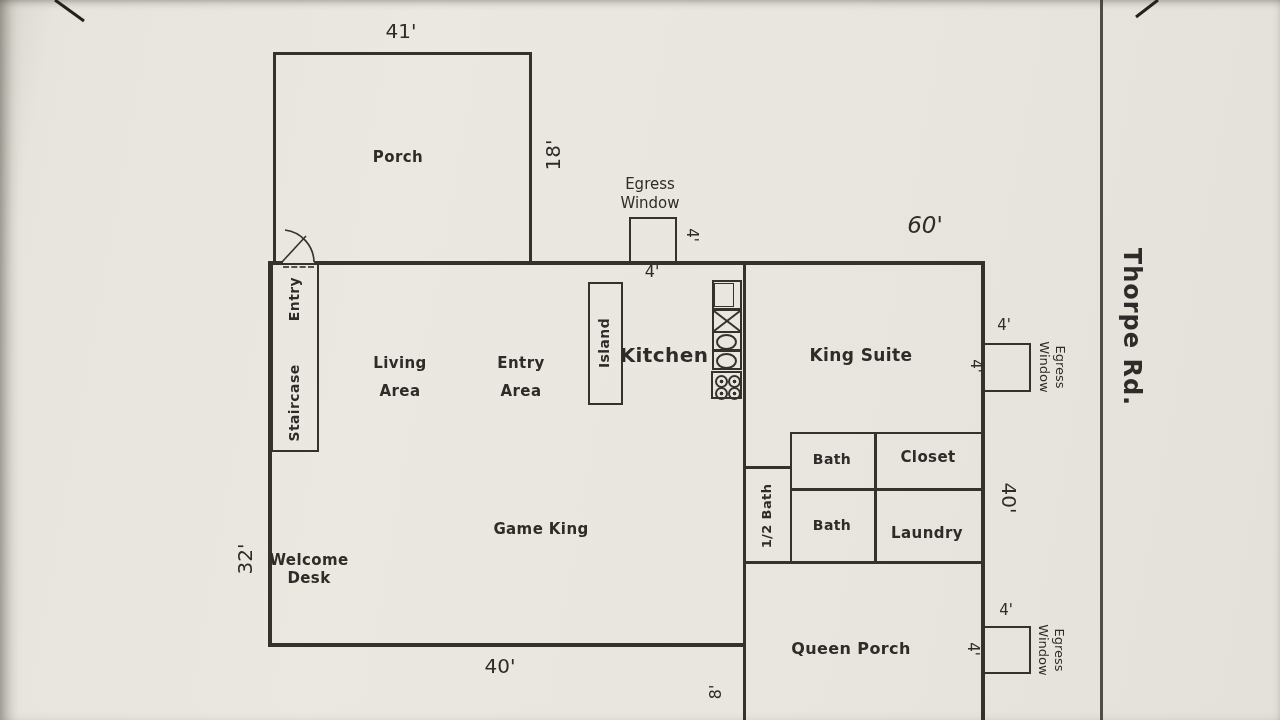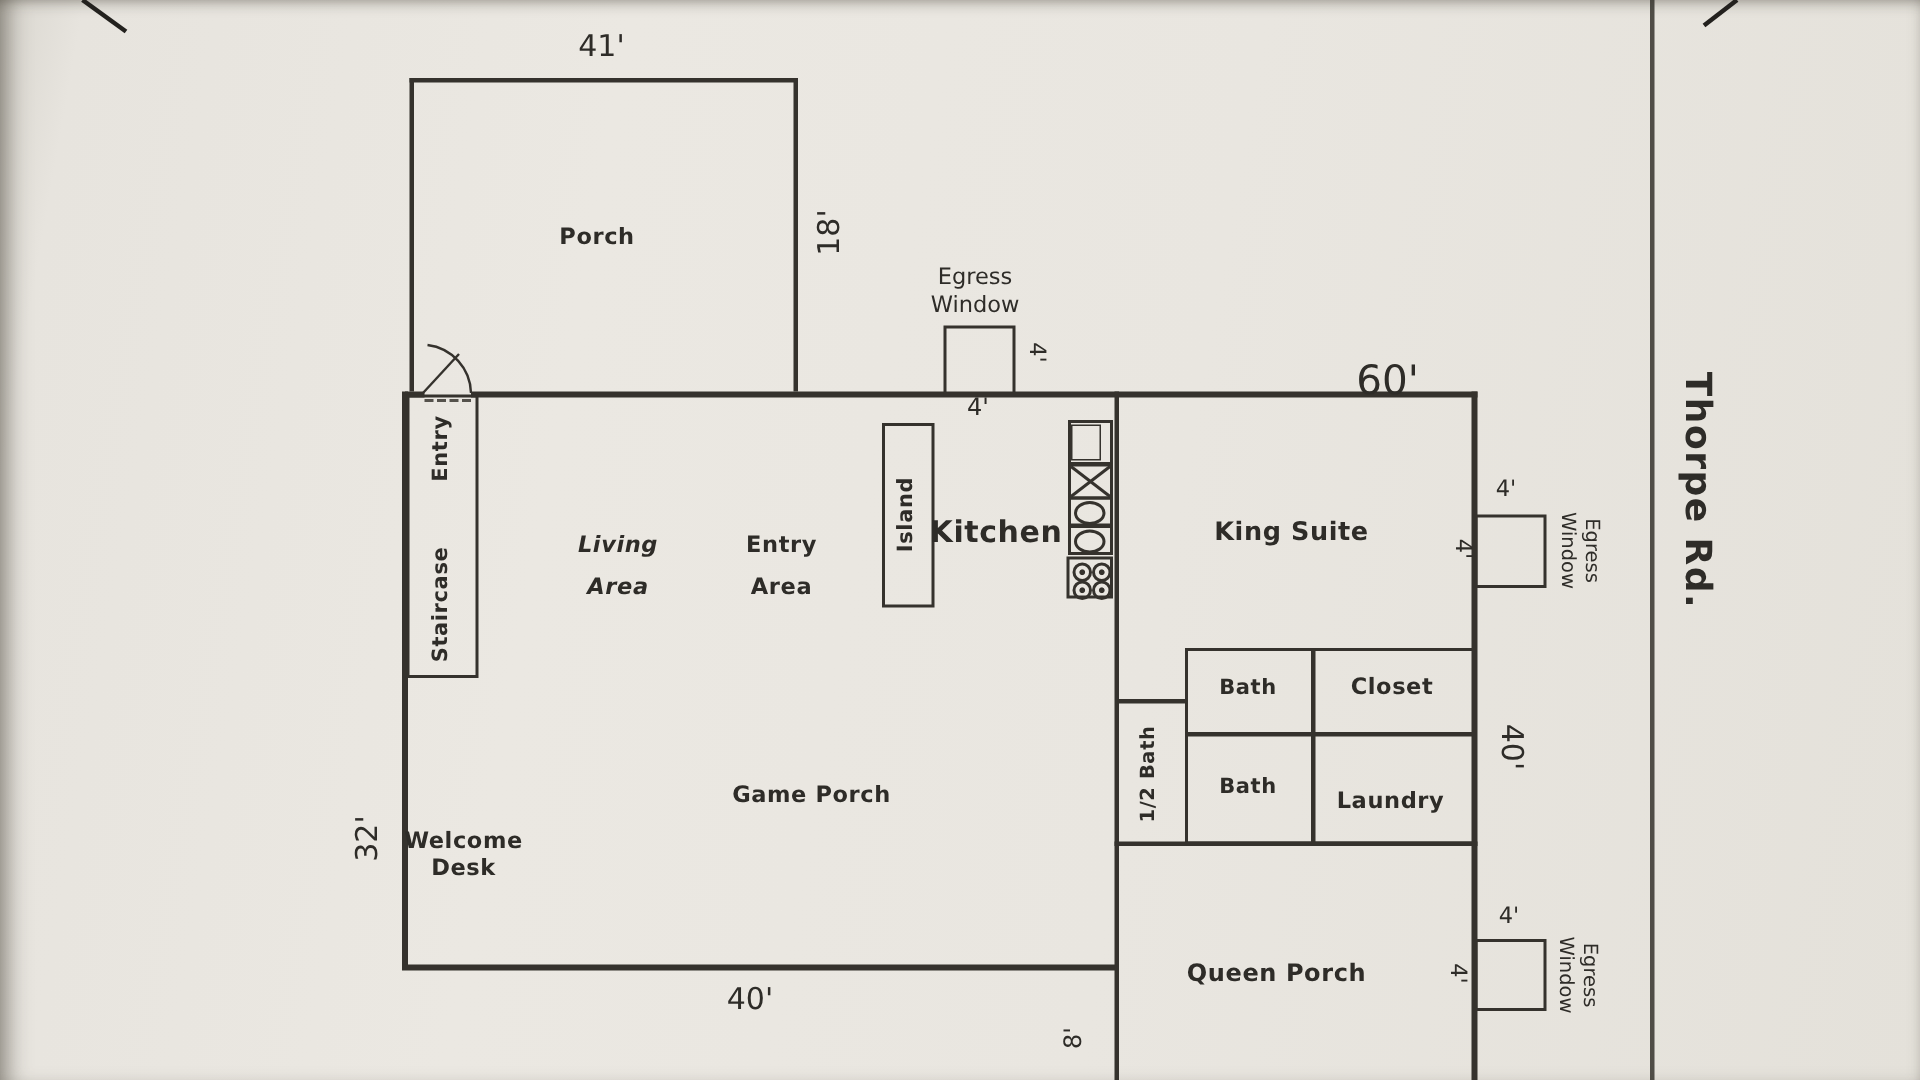--- a/index.html
+++ b/index.html
@@ -75,7 +75,7 @@
   <div class="lbl dim-sm rotcw" style="left:691px;top:235px;">4'</div>
   <div class="lbl" style="left:652px;top:272px;font-size:16px;">4'</div>
 
-  <div class="lbl" style="left:925px;top:254px;font-size:27px;">60'</div>
+  <div class="lbl" style="left:925px;top:225px;font-size:23px;font-style:italic;">60'</div>
 
   <div class="lbl room twoline" style="left:412px;top:377px;line-height:28px;font-style:italic;">
     <span>Living</span>

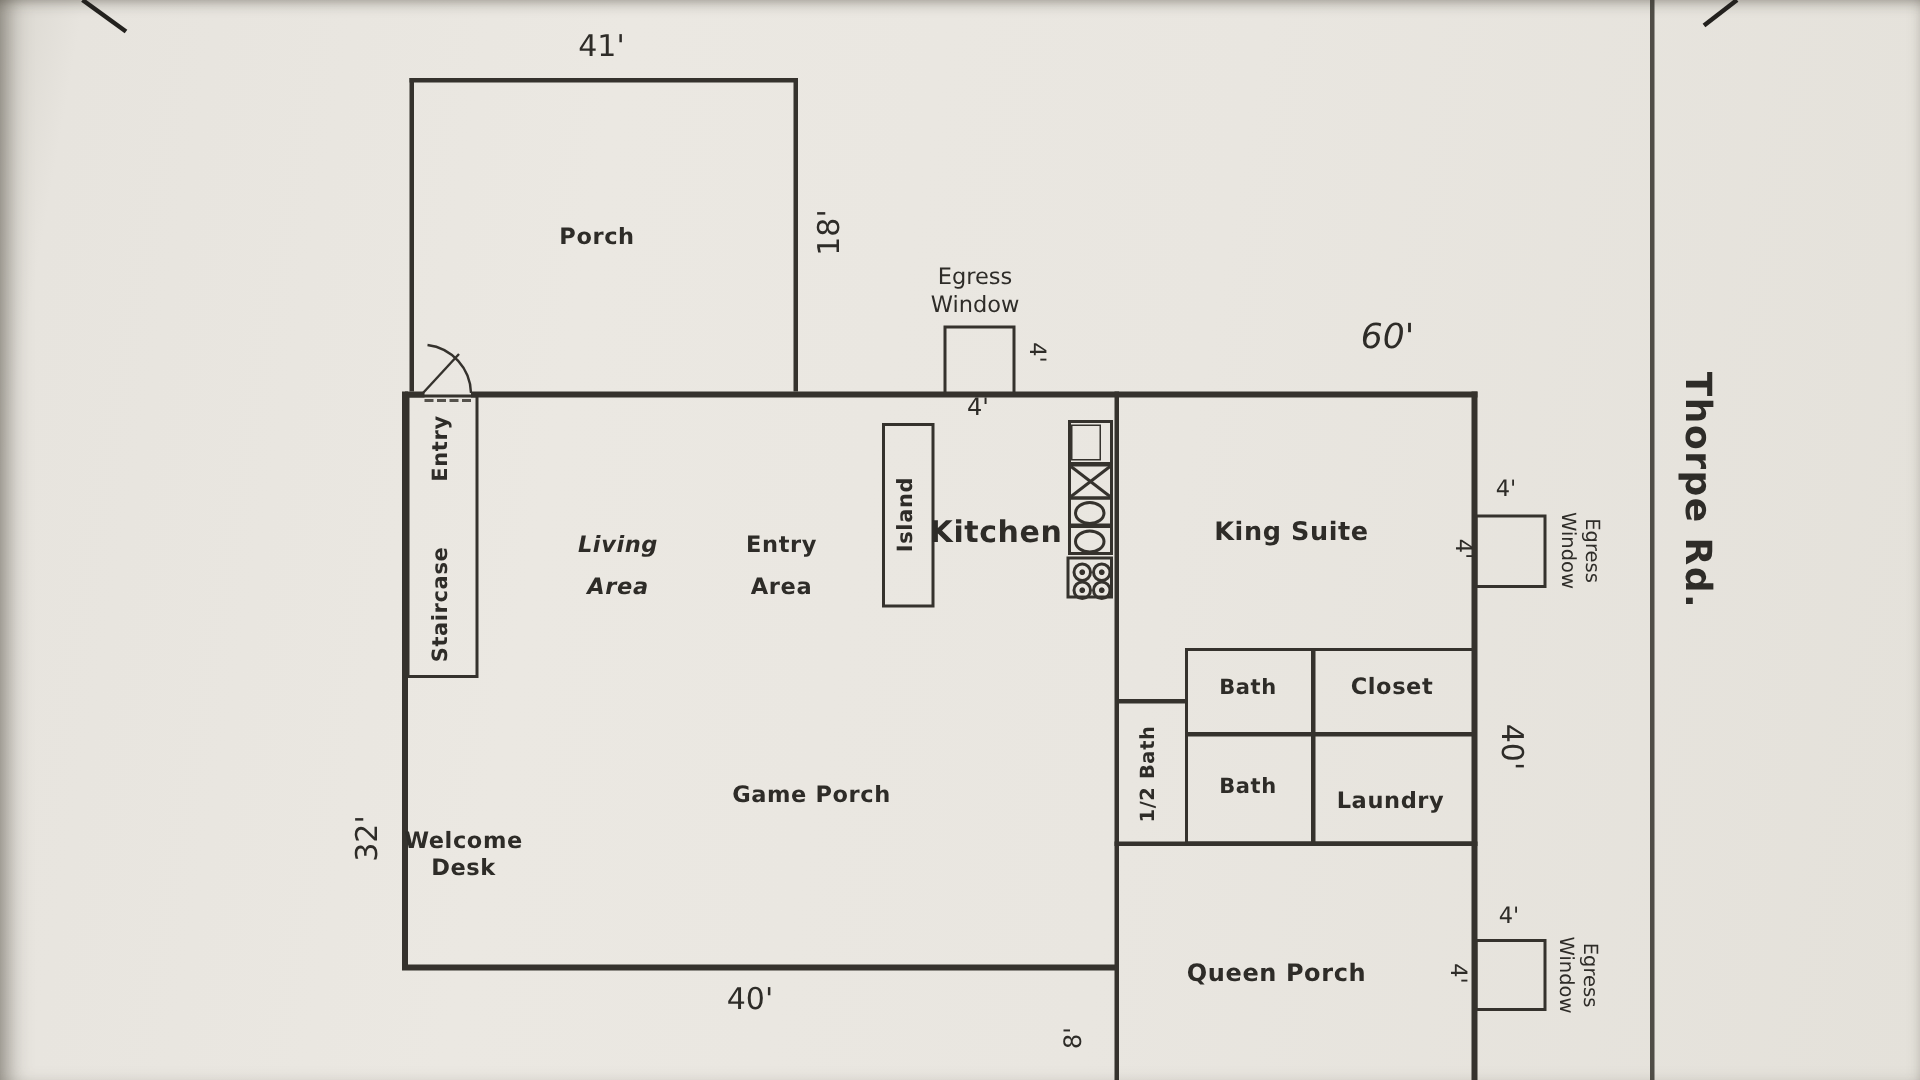--- a/index.html
+++ b/index.html
@@ -77,7 +77,7 @@
 
   <div class="lbl" style="left:925px;top:225px;font-size:23px;font-style:italic;">60'</div>
 
-  <div class="lbl room twoline" style="left:412px;top:377px;line-height:28px;font-style:italic;">
+  <div class="lbl room twoline" style="left:400px;top:377px;line-height:28px;">
     <span>Living</span>
     <span>Area</span>
   </div>

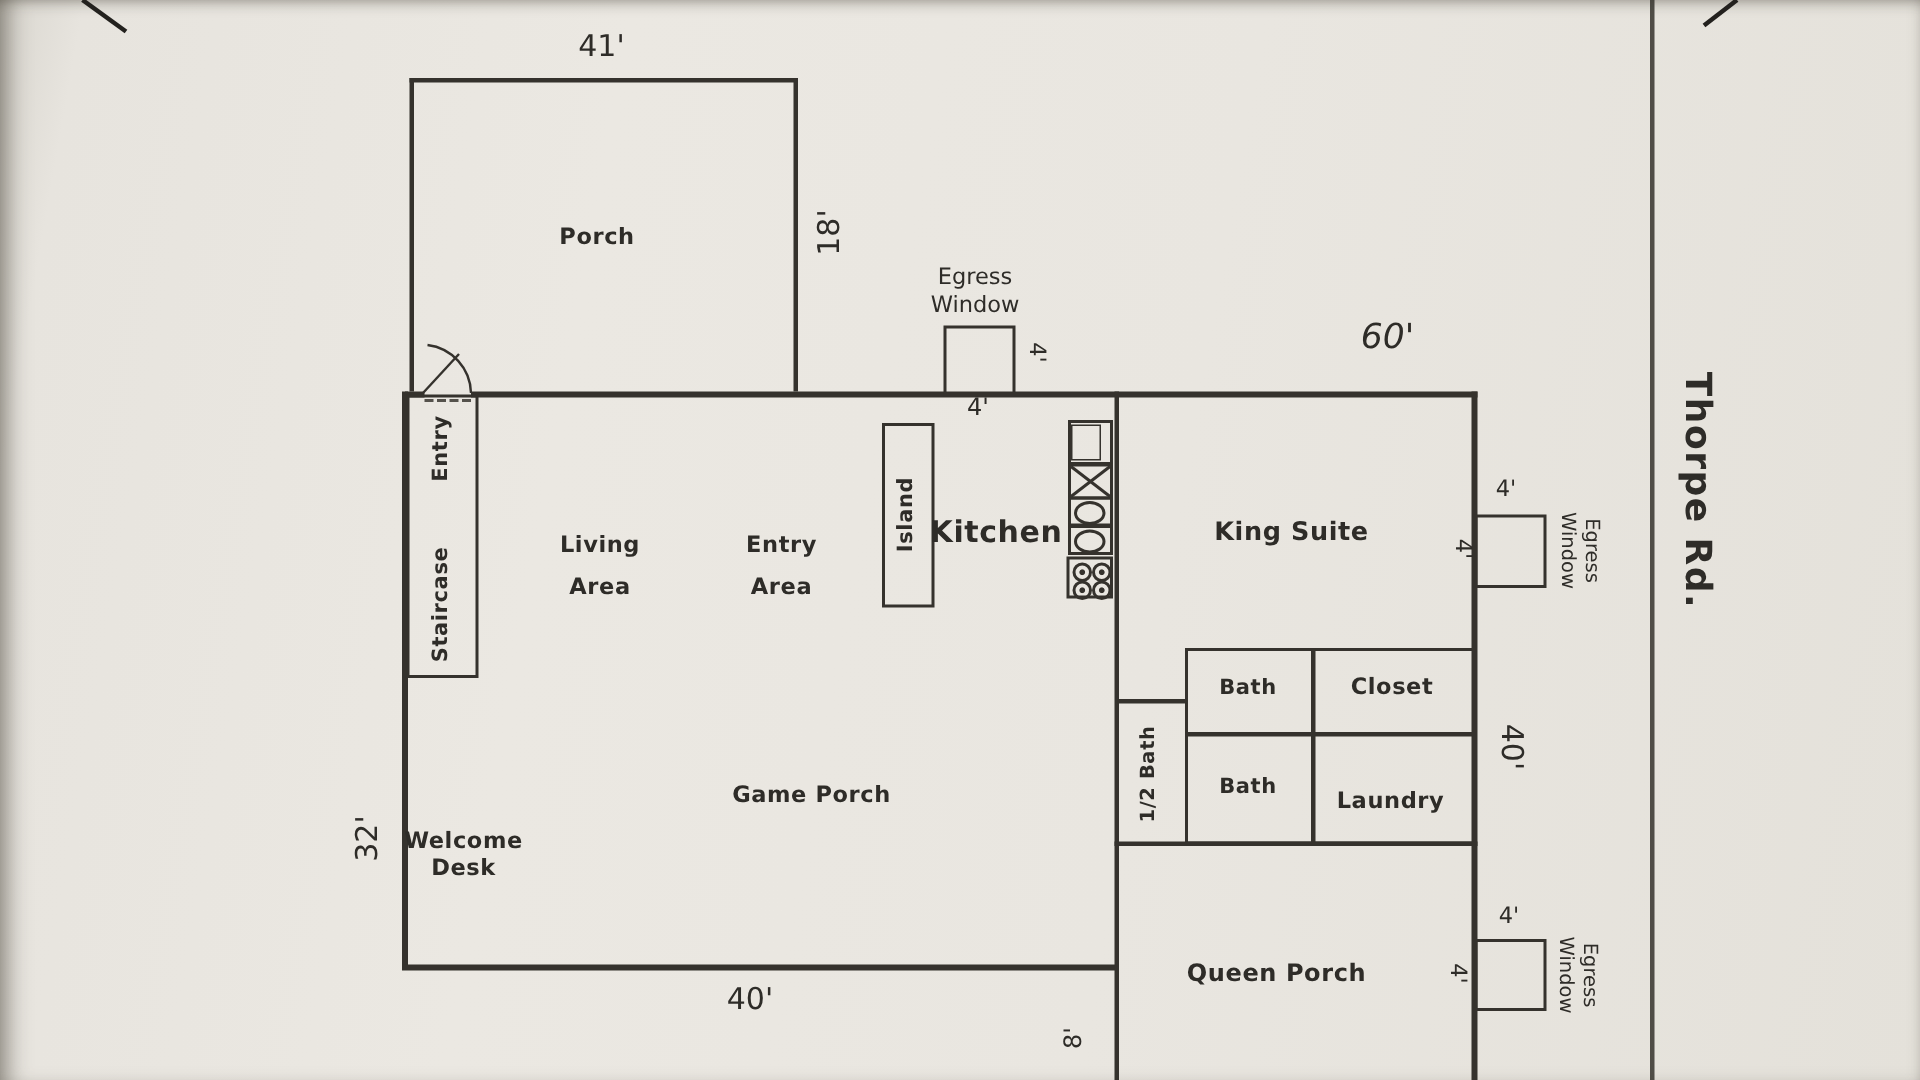--- a/index.html
+++ b/index.html
@@ -85,7 +85,7 @@
     <span>Entry</span>
     <span>Area</span>
   </div>
-  <div class="lbl room" style="left:541px;top:530px;">Game Porch</div>
+  <div class="lbl room" style="left:541px;top:530px;">Game King</div>
   <div class="lbl room twoline" style="left:309px;top:569px;line-height:18px;">
     <span>Welcome</span>
     <span>Desk</span>

